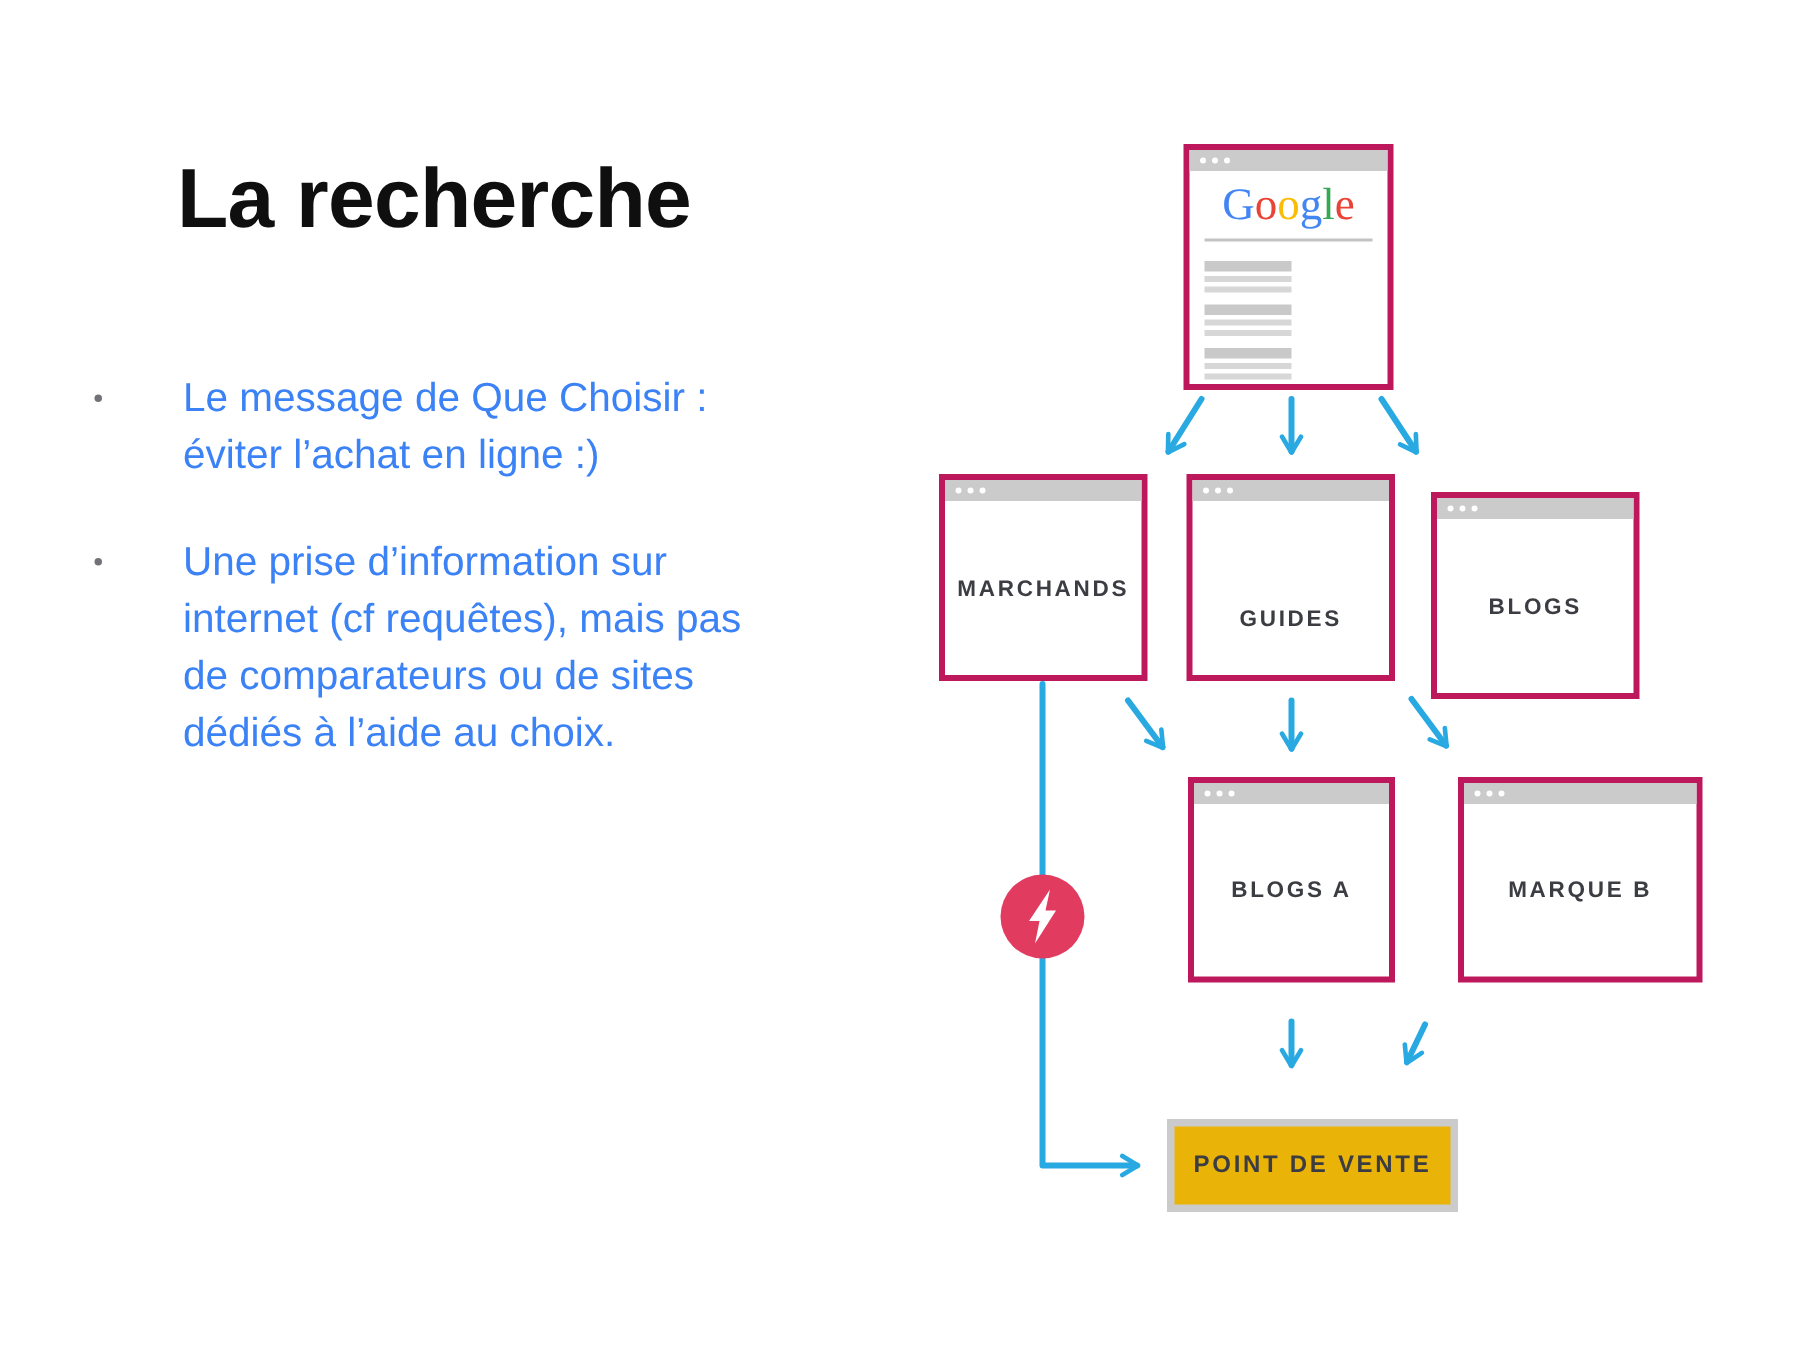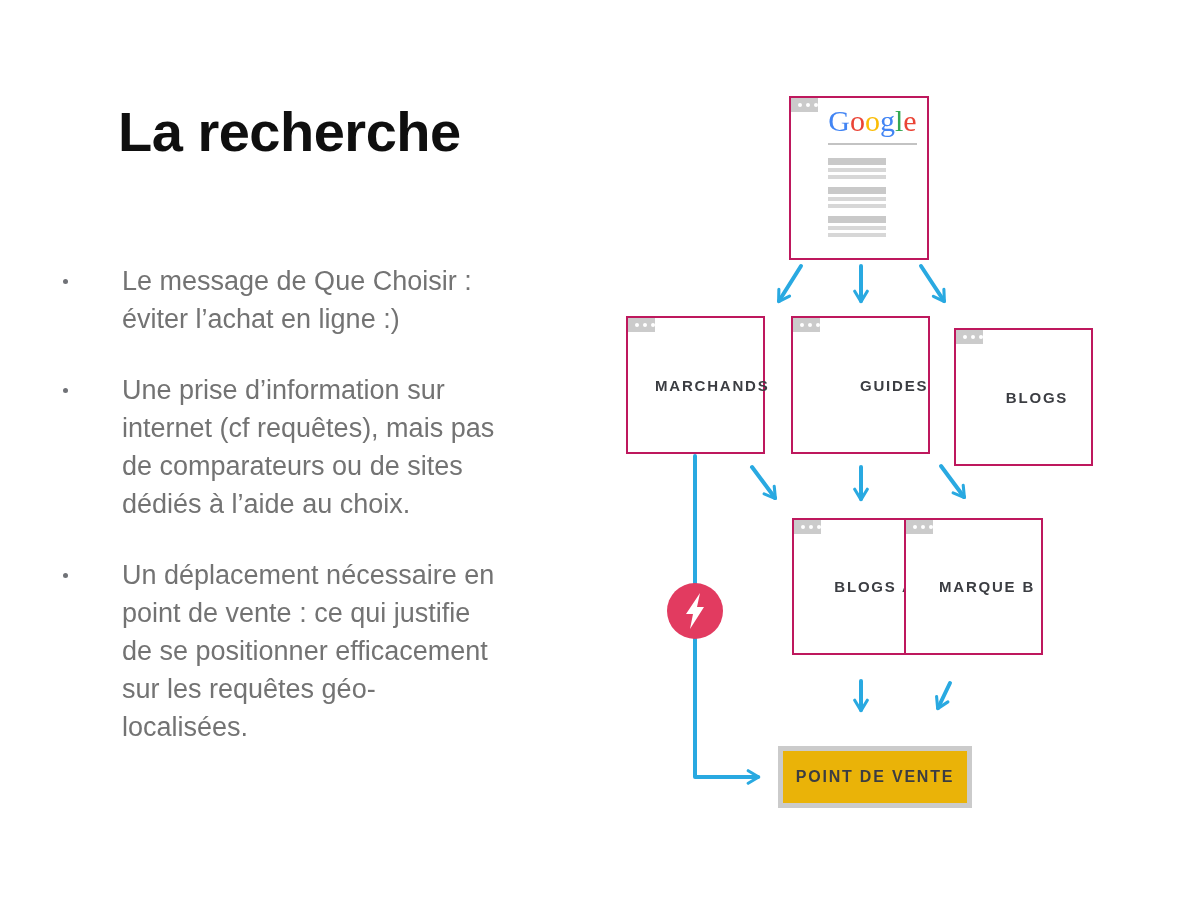--- a/index.html
+++ b/index.html
@@ -27,8 +27,8 @@
   }
   
   .window{
-    position:absolute;box-sizing:border-box;background:#fff;border:2px solid #be185d;
-    display:flex;flex-direction:row;
+    position:absolute;box-sizing:border-box;background:#fff;border:4px solid #be185d;
+    display:flex;flex-direction:column;
   }
   .titlebar{flex:none;height:14px;background:#cbcbcb;display:flex;align-items:center;gap:4px;padding-left:7px;}
   .dot{width:4px;height:4px;border-radius:50%;background:#ffffff;}

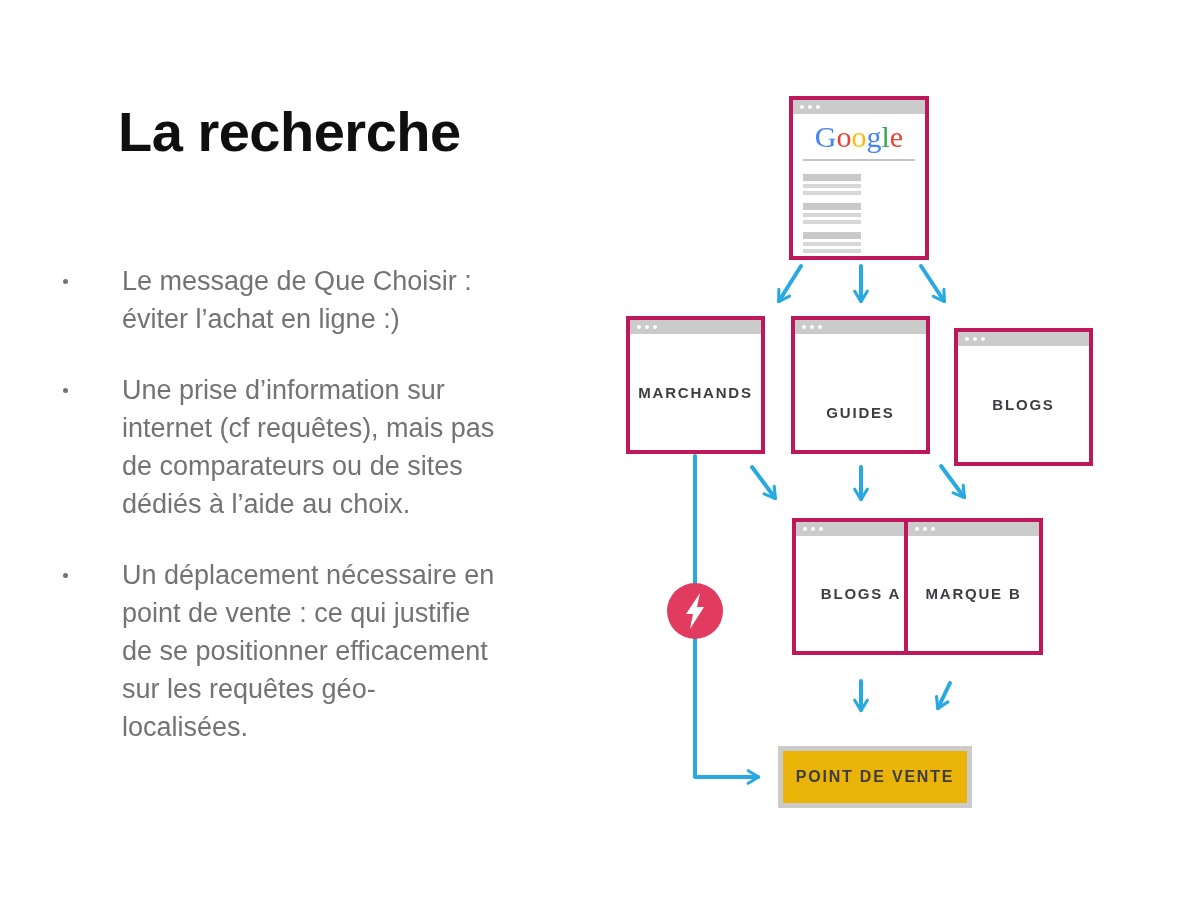--- a/index.html
+++ b/index.html
@@ -18,8 +18,8 @@
     list-style:none;margin:0;padding:0;
   }
   .bullets li{
-    position:relative;padding-left:62px;margin:16px 0 33px 0;
-    font-size:27px;line-height:38px;color:#737373;white-space:pre-line;
+    position:relative;padding-left:62px;margin:0 0 33px 0;
+    font-size:27px;line-height:38px;color:#3b82f6;white-space:pre-line;
   }
   .bullets li::before{
     content:"";position:absolute;left:3px;top:17px;width:5px;height:5px;border-radius:50%;

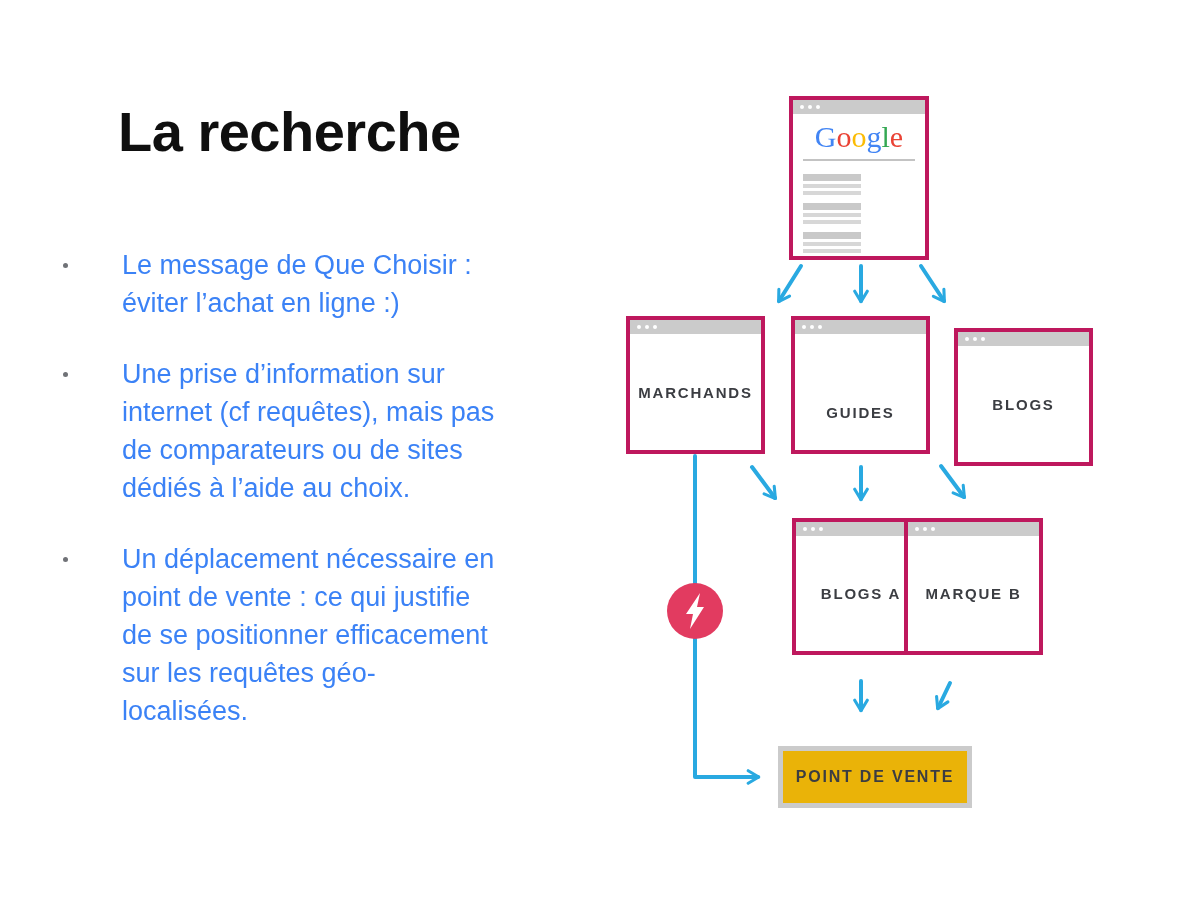--- a/index.html
+++ b/index.html
@@ -73,11 +73,6 @@
 internet (cf requêtes), mais pas
 de comparateurs ou de sites
 dédiés à l’aide au choix.</li>
-    <li>Un déplacement nécessaire en
-point de vente : ce qui justifie
-de se positionner efficacement
-sur les requêtes géo-
-localisées.</li>
   </ul>
 
   <div class="window" id="win-google">

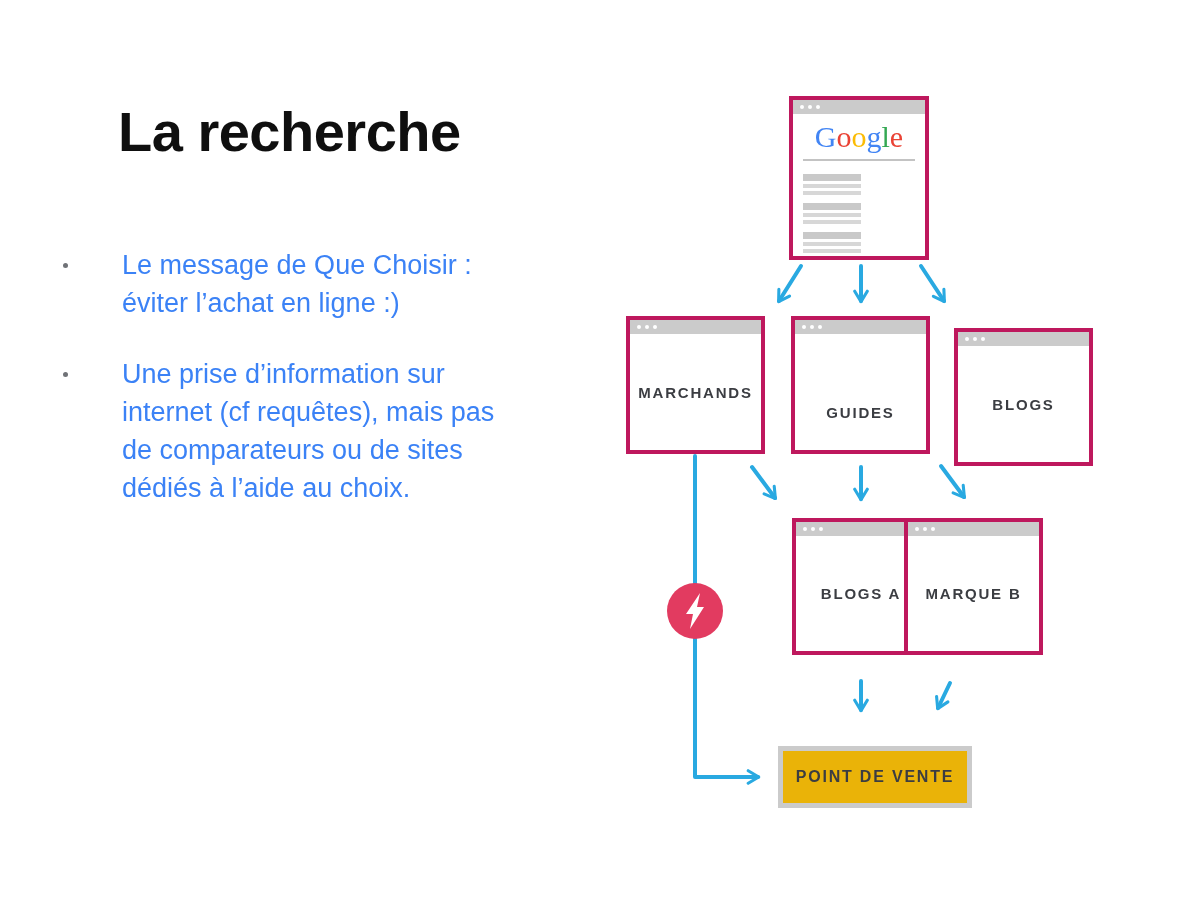--- a/index.html
+++ b/index.html
@@ -39,7 +39,7 @@
   #win-guides   {left:791px;top:316px;width:139px;height:138px;gap:40px;}
   #win-blogs    {left:954px;top:316px;width:139px;height:138px;margin-top:12px;}
   #win-marque-a {left:792px;top:518px;width:138px;height:137px;}
-  #win-marque-b {left:904px;top:518px;width:139px;height:137px;}
+  #win-marque-b {left:972px;top:518px;width:163px;height:137px;}
   
   .google-body{display:block;}
   .g-logo{margin-top:6px;text-align:center;font-family:"Liberation Serif",serif;font-size:30px;line-height:34px;}

